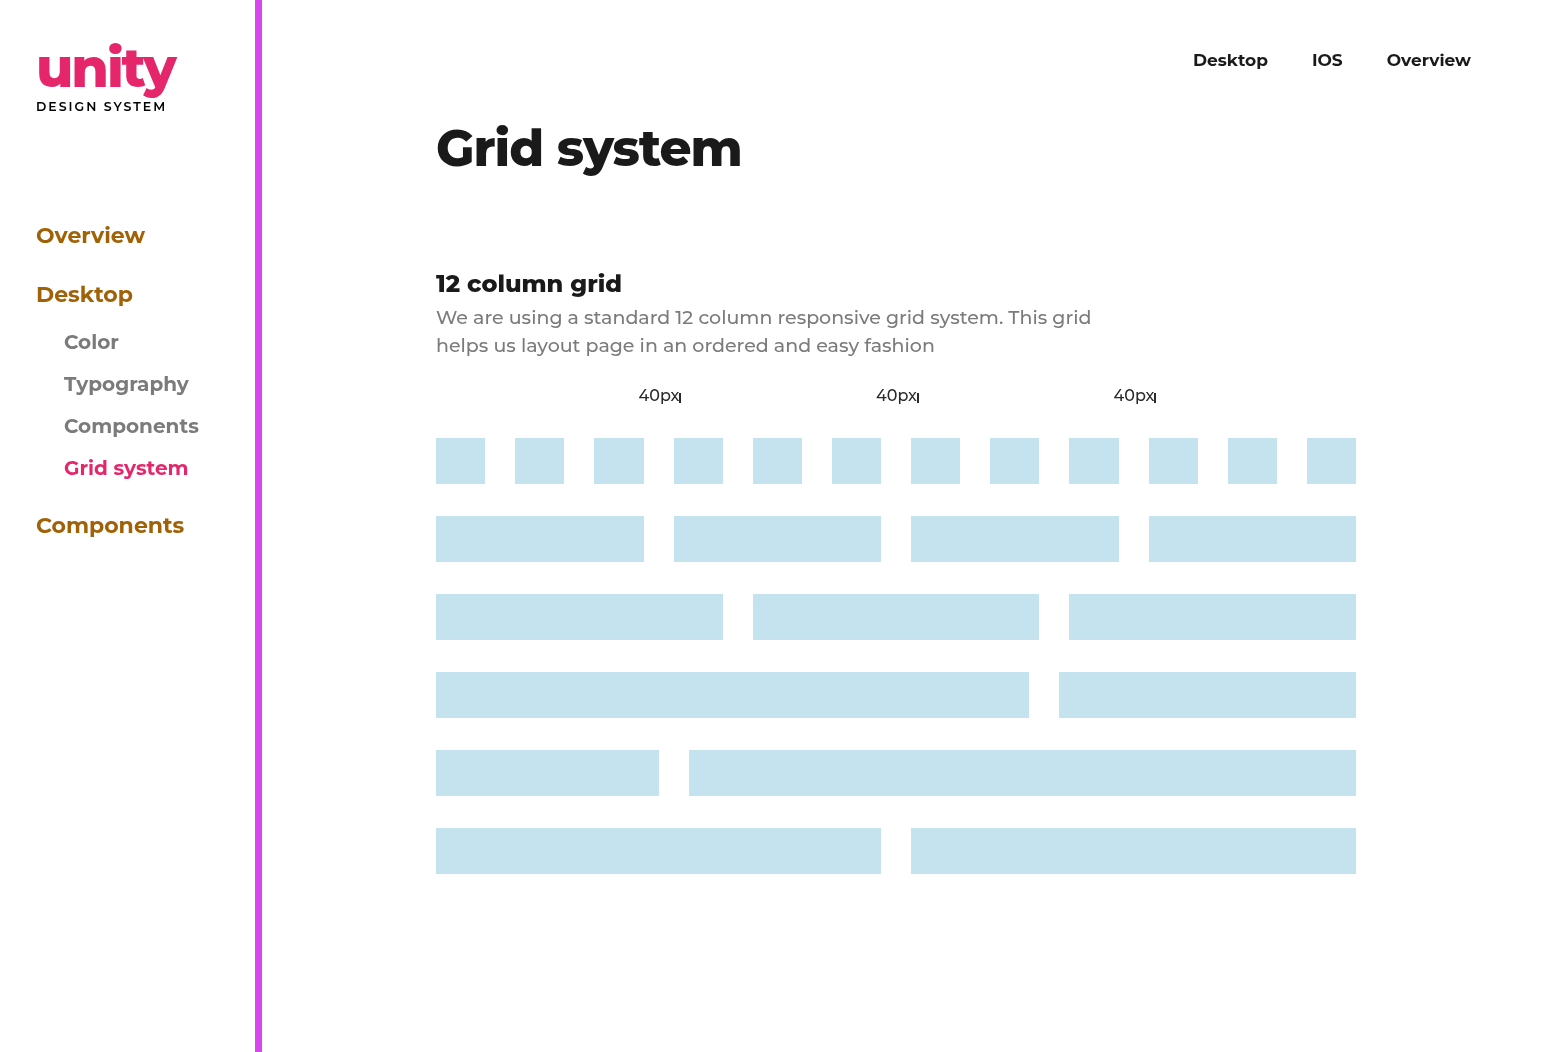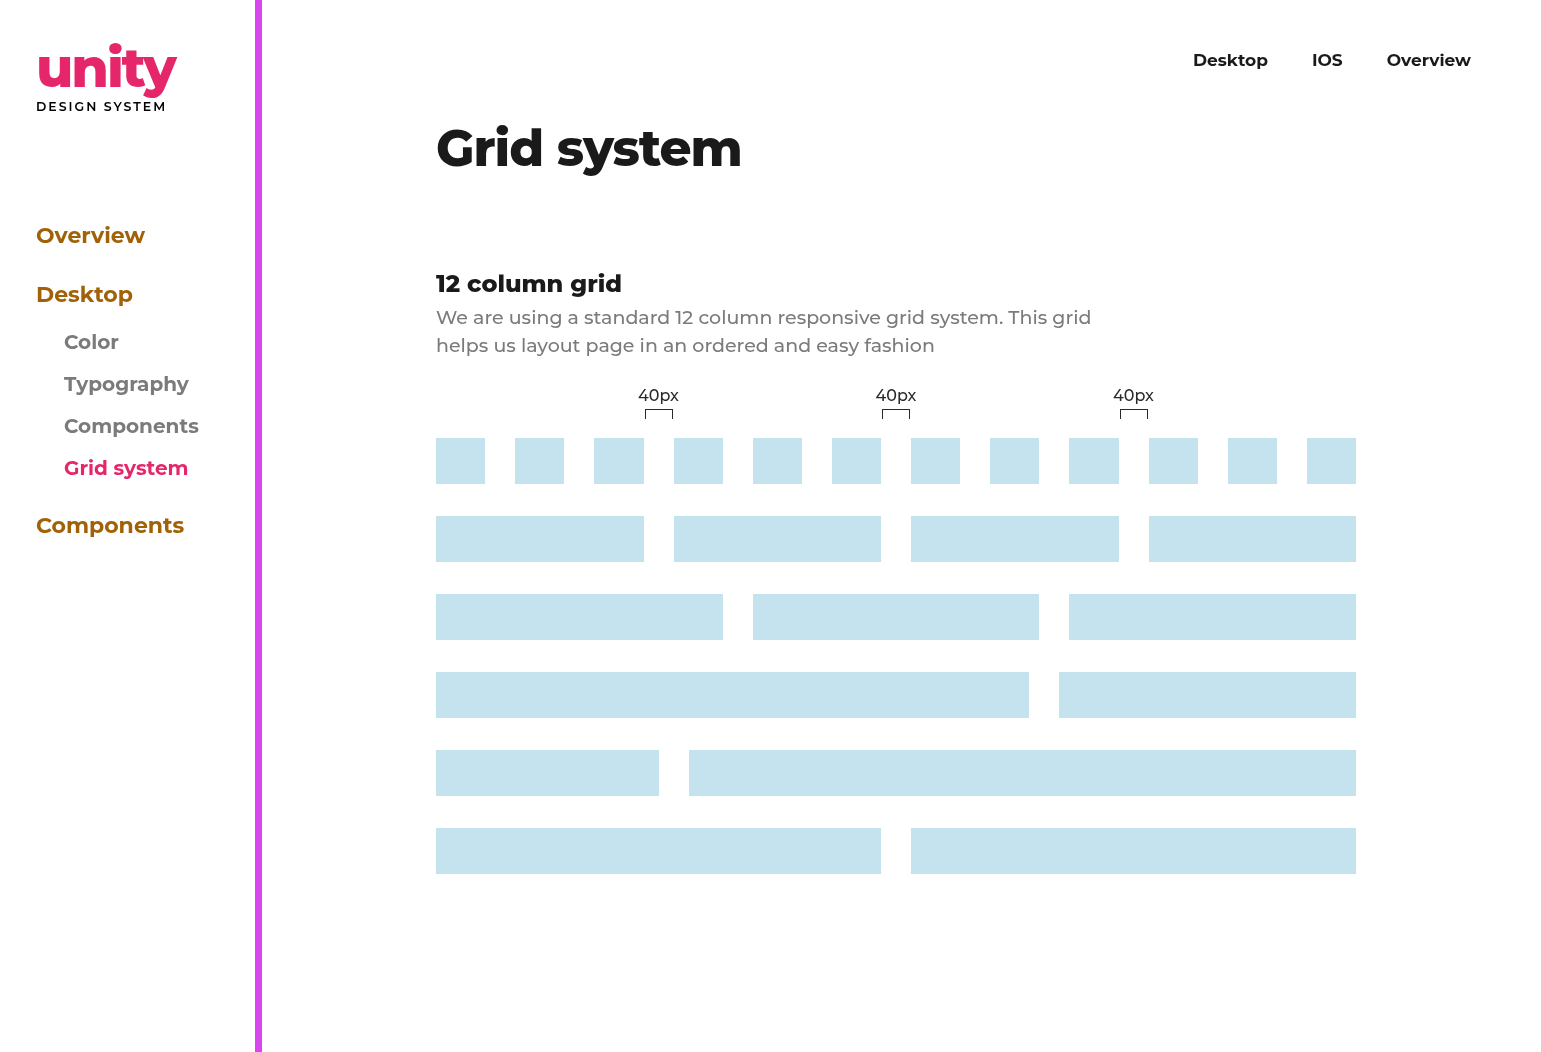--- a/index.html
+++ b/index.html
@@ -104,7 +104,7 @@
     .grid-demo-wrap { position: relative; width: 920px; }
 
     .gutter-labels { position: relative; height: 48px; margin-bottom: 4px; }
-    .gutter { position: absolute; top:0; display:flex; flex-direction:column; align-items:center; width:40px; }
+    .gutter { position: absolute; top:0; display:flex; align-items:center; width:40px; }
     .gutter-text { font-size:16px; color:#2a2a2a; margin-bottom:4px; font-weight:500; }
     .gutter-bracket { width:28px; height:10px; border:1.5px solid #2a2a2a; border-bottom:none; }
 

